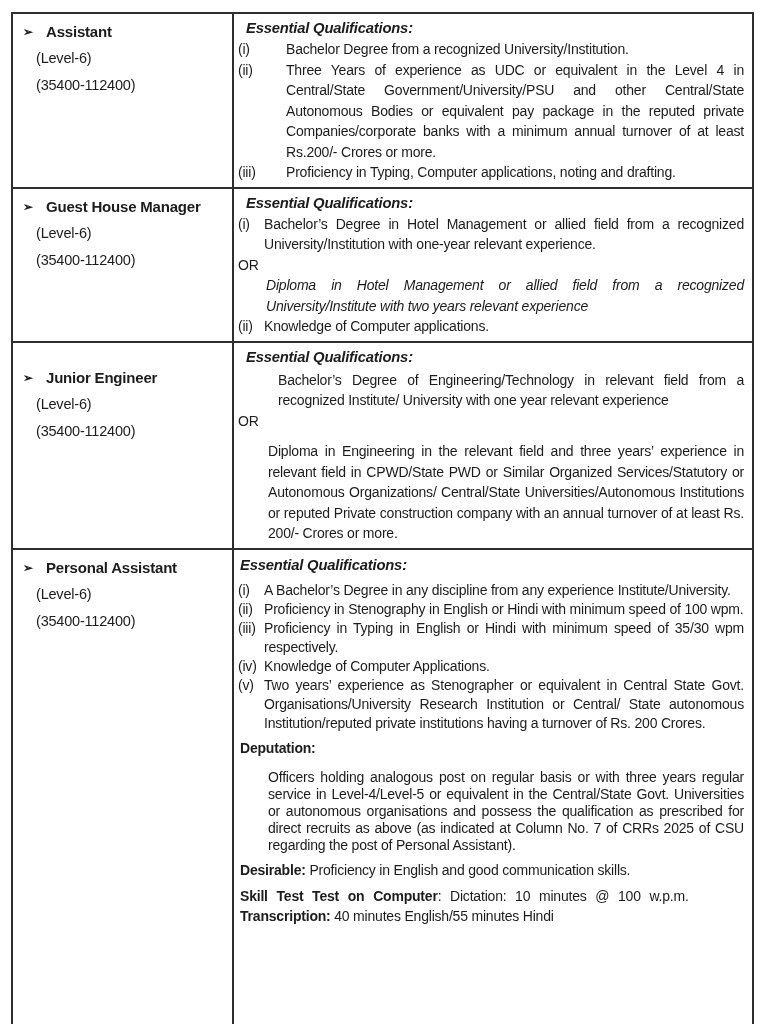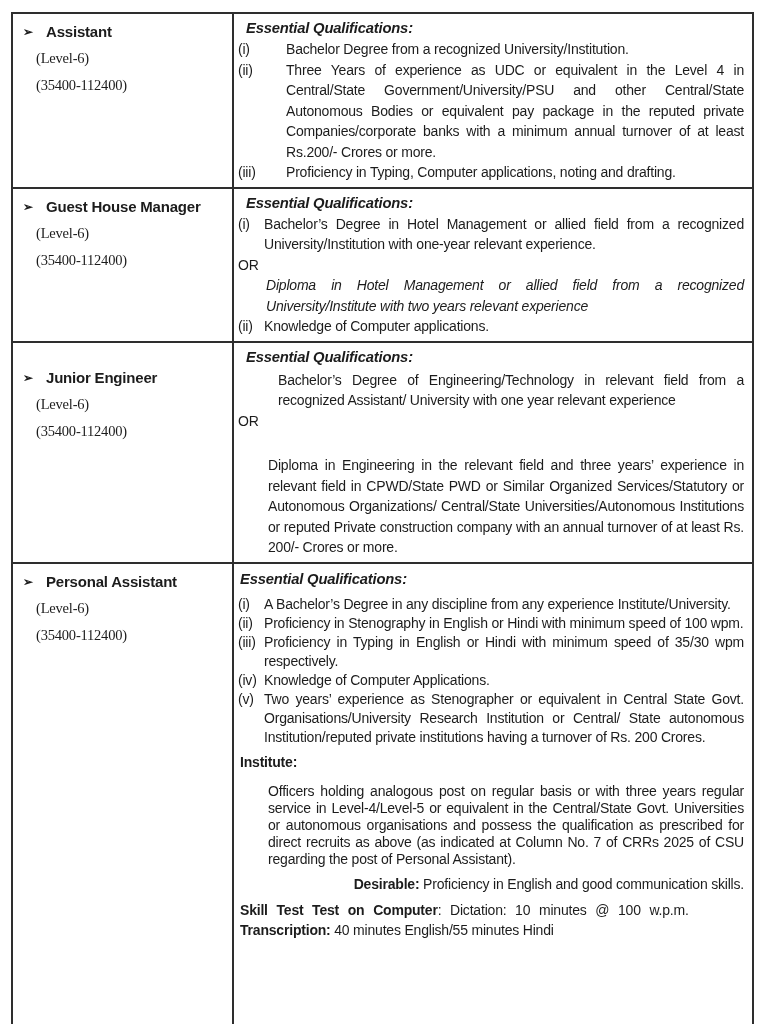--- a/index.html
+++ b/index.html
@@ -32,7 +32,7 @@
   .post-cell.deep { padding-top: 22px; }
   .post-head { display: flex; align-items: flex-start; font-weight: bold; font-size: 15px; line-height: 26px; }
   .bullet { width: 23px; flex: 0 0 23px; font-size: 12px; line-height: 26px; }
-  .post-sub { margin-left: 13px; font-size: 14.5px; line-height: 27px; font-family: Liberation Serif, serif; }
+  .post-sub { margin-left: 13px; font-size: 14.5px; line-height: 27px; }
 
   
   .qual-cell { padding: 4px 8px 4px 4px; font-size: 14px; letter-spacing: -0.2px; line-height: 20.5px; }

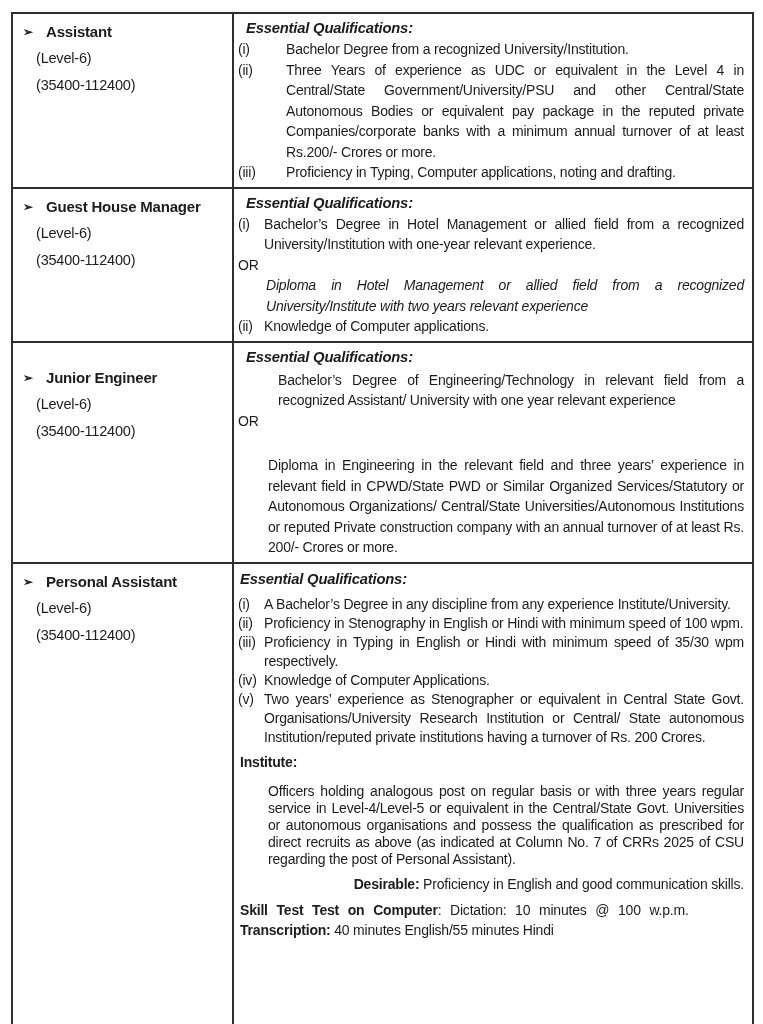--- a/index.html
+++ b/index.html
@@ -130,7 +130,7 @@
       </td>
       <td class="qual-cell">
         <div class="qhead">Essential Qualifications:</div>
-        <div class="qpara ind40">Bachelor’s Degree of Engineering/Technology in relevant field from a recognized Assistant/ University with one year relevant experience</div>
+        <div class="qpara ind40">Bachelor’s Degree of Engineering/Technology in relevant field from a recognized Institute/ University with one year relevant experience</div>
         <div class="or-line">OR</div>
         <div class="qpara ind30 gap10">Diploma in Engineering in the relevant field and three years’ experience in relevant field in CPWD/State PWD or Similar Organized Services/Statutory or Autonomous Organizations/ Central/State Universities/Autonomous Institutions or reputed Private construction company with an annual turnover of at least Rs. 200/- Crores or more.</div>
       </td>

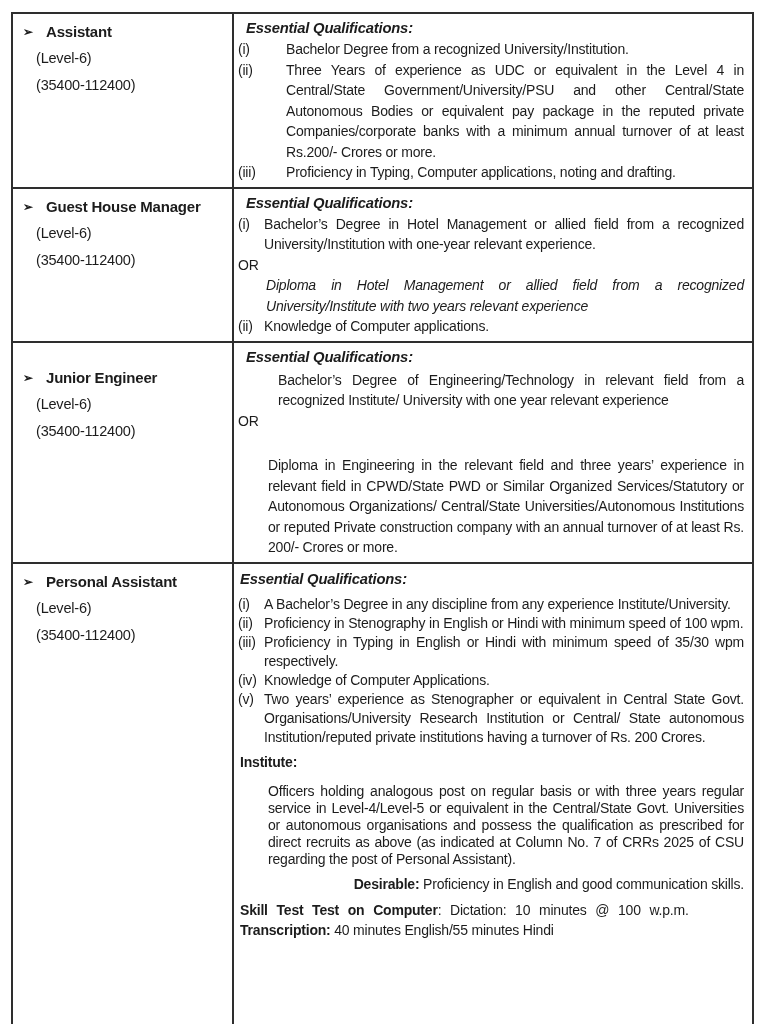--- a/index.html
+++ b/index.html
@@ -49,7 +49,7 @@
   .qpara.ind40 { margin-left: 40px; }
   .qpara.ind30 { margin-left: 30px; }
   .qpara.ind28 { margin-left: 28px; font-style: italic; }
-  .gap10 { margin-top: 24px; }
+  .gap10 { margin-top: 10px; }
   .r2 .qpara.ind40 { margin-top: 2px; }
   .dep-head { font-weight: bold; line-height: 21px; margin-top: 5px; padding-left: 2px; }
   .dep-para { margin-top: 10px; line-height: 17px; }

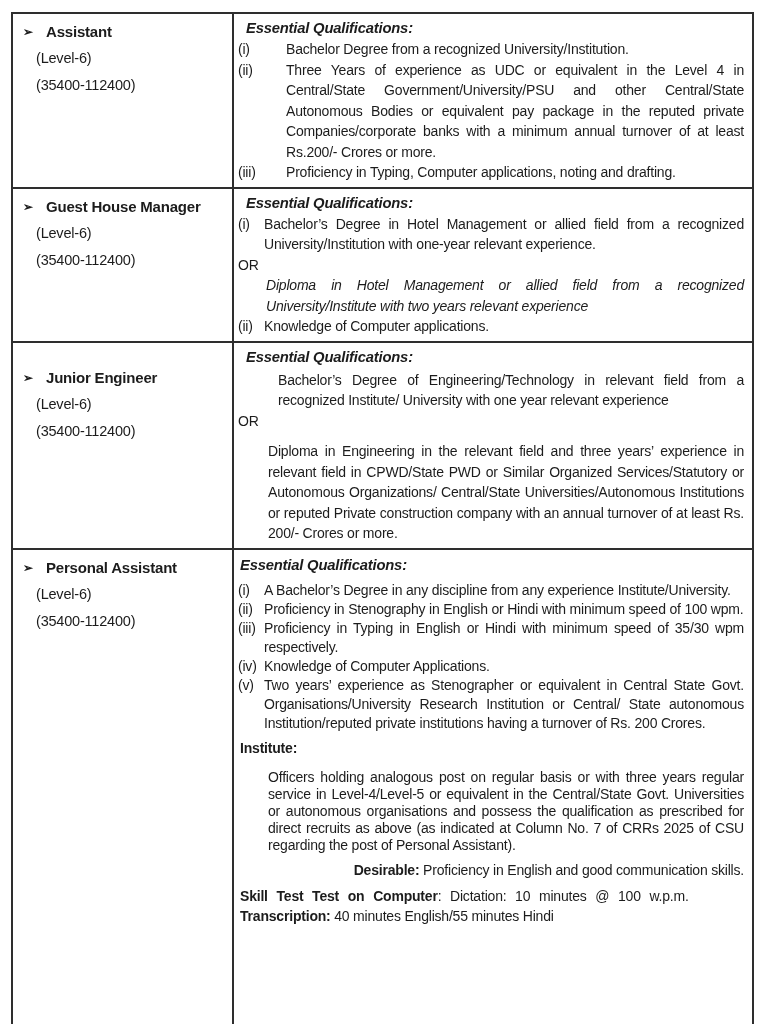--- a/index.html
+++ b/index.html
@@ -167,7 +167,7 @@
           <span class="num">(v)</span>
           <span class="txt">Two years’ experience as Stenographer or equivalent in Central State Govt. Organisations/University Research Institution or Central/ State autonomous Institution/reputed private institutions having a turnover of Rs. 200 Crores.</span>
         </div>
-        <div class="dep-head">Institute:</div>
+        <div class="dep-head">Deputation:</div>
         <div class="qpara ind30 dep-para">Officers holding analogous post on regular basis or with three years regular service in Level-4/Level-5 or equivalent in the Central/State Govt. Universities or autonomous organisations and possess the qualification as prescribed for direct recruits as above (as indicated at Column No. 7 of CRRs 2025 of CSU regarding the post of Personal Assistant).</div>
         <div class="desirable-line">
           <span class="line-label">Desirable:</span><span> Proficiency in English and good communication skills.</span>

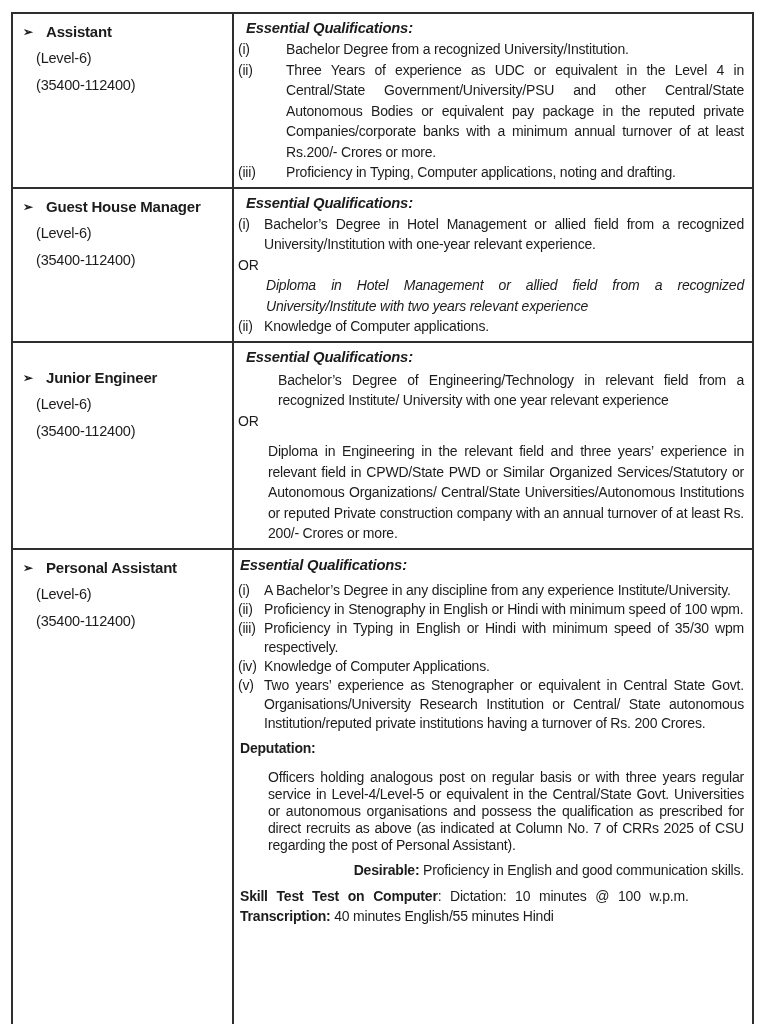--- a/index.html
+++ b/index.html
@@ -54,7 +54,7 @@
   .dep-head { font-weight: bold; line-height: 21px; margin-top: 5px; padding-left: 2px; }
   .dep-para { margin-top: 10px; line-height: 17px; }
   .line-label { font-weight: bold; }
-  .desirable-line { margin-top: 7px; line-height: 19px; padding-left: 2px; text-align: right; }
+  .desirable-line { margin-top: 7px; line-height: 19px; padding-left: 2px; }
   .skill-para { margin-top: 6px; line-height: 20.5px; padding-left: 2px; }
   .skill-line1 { word-spacing: 5px; }
 </style>

